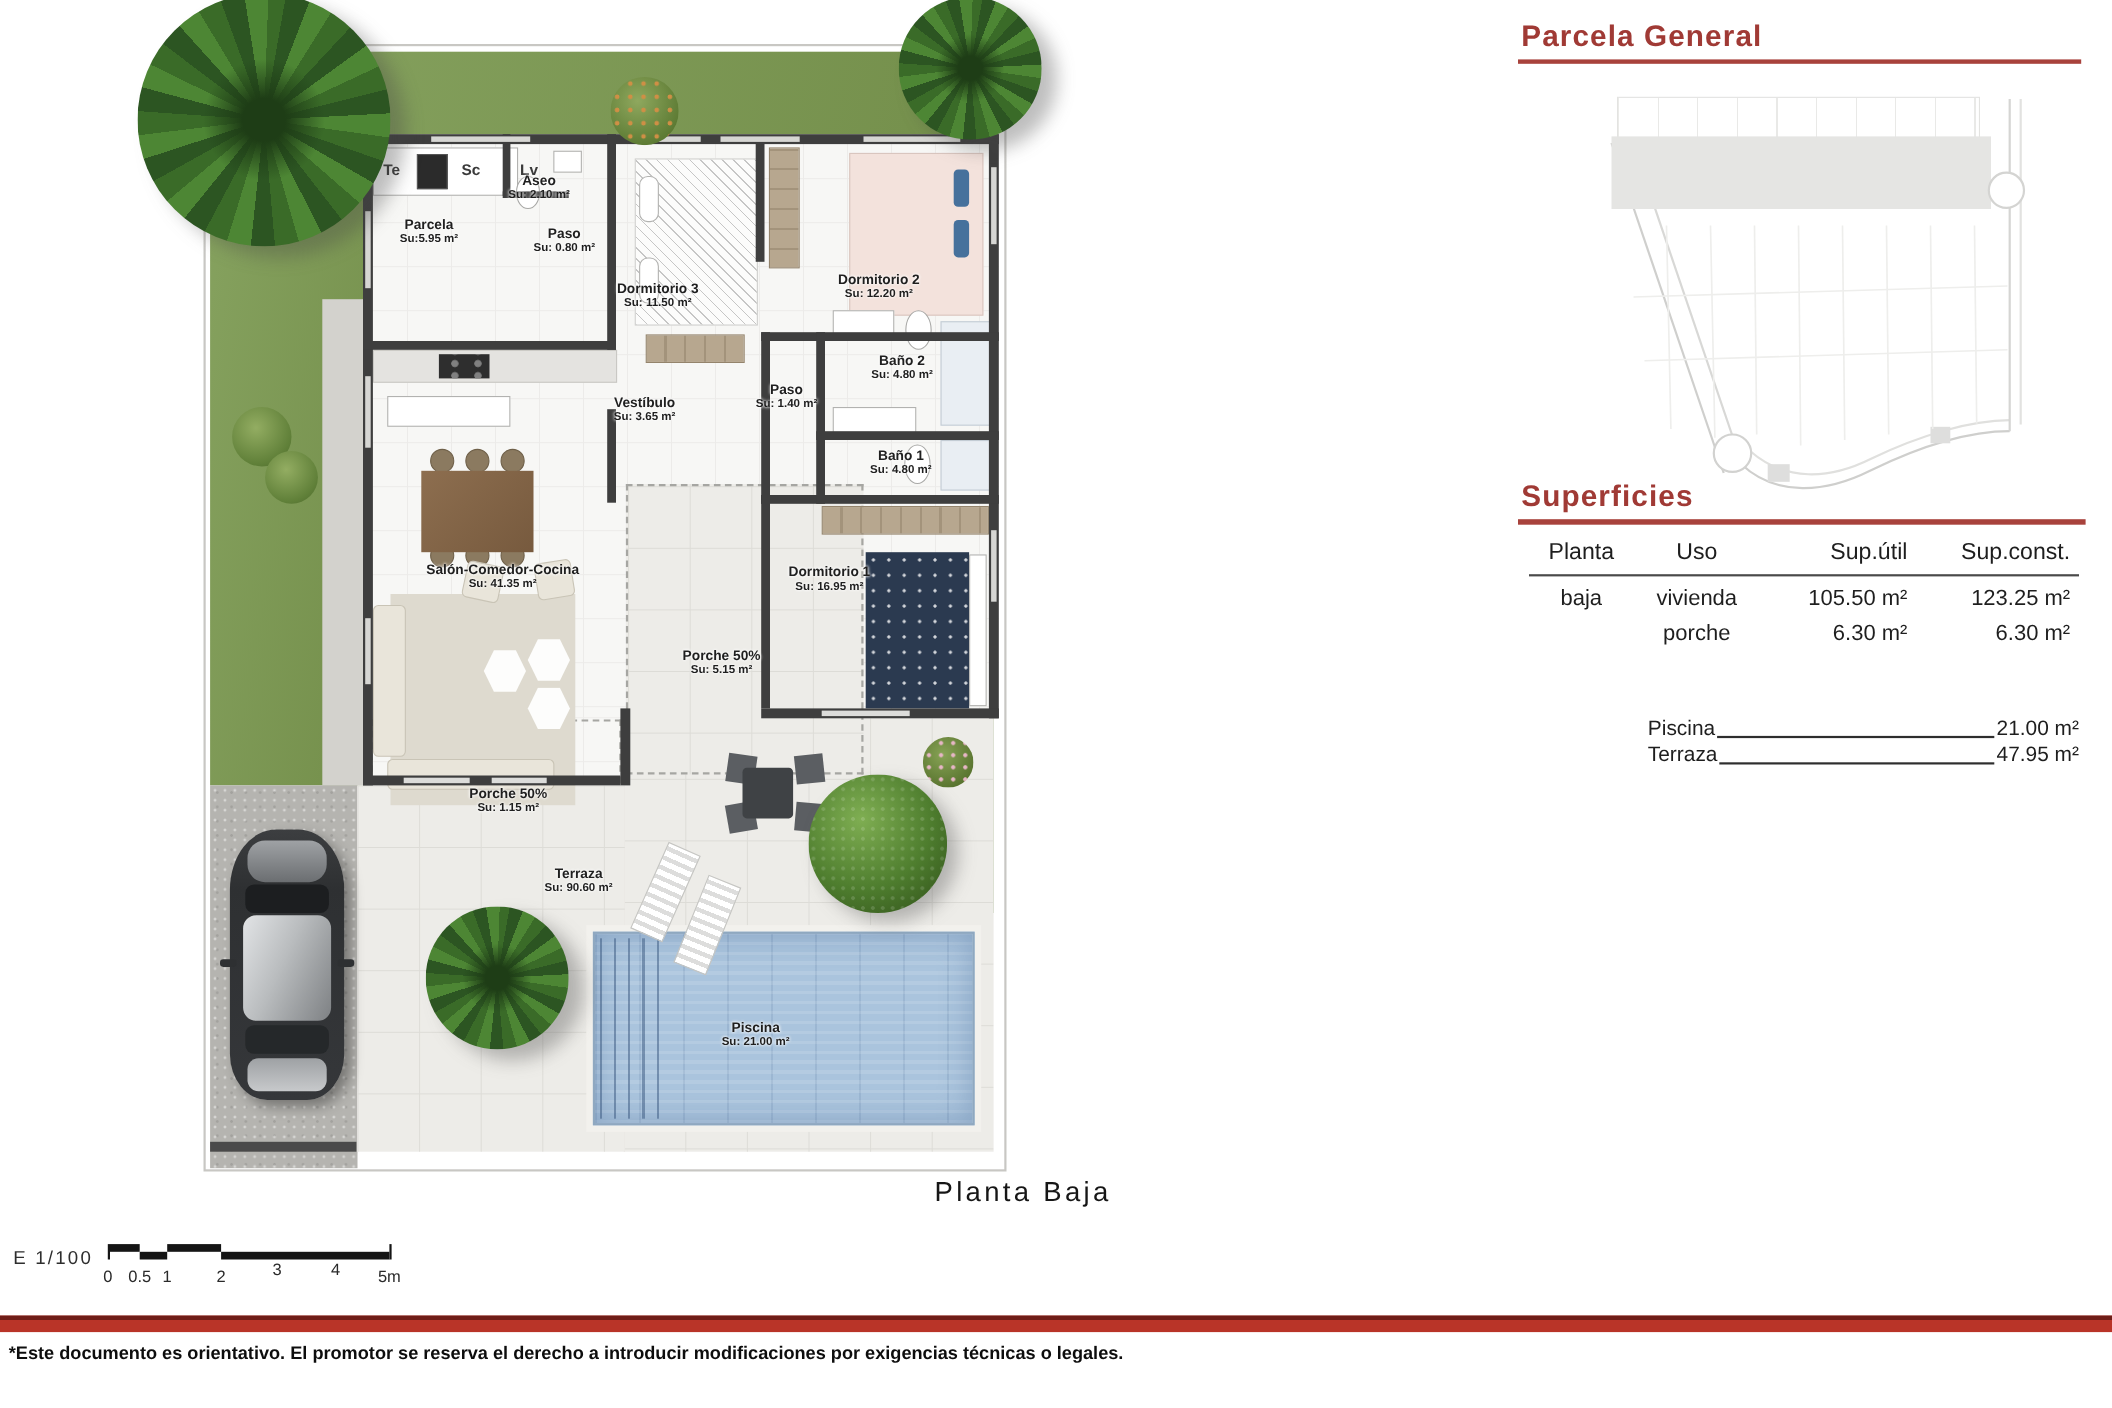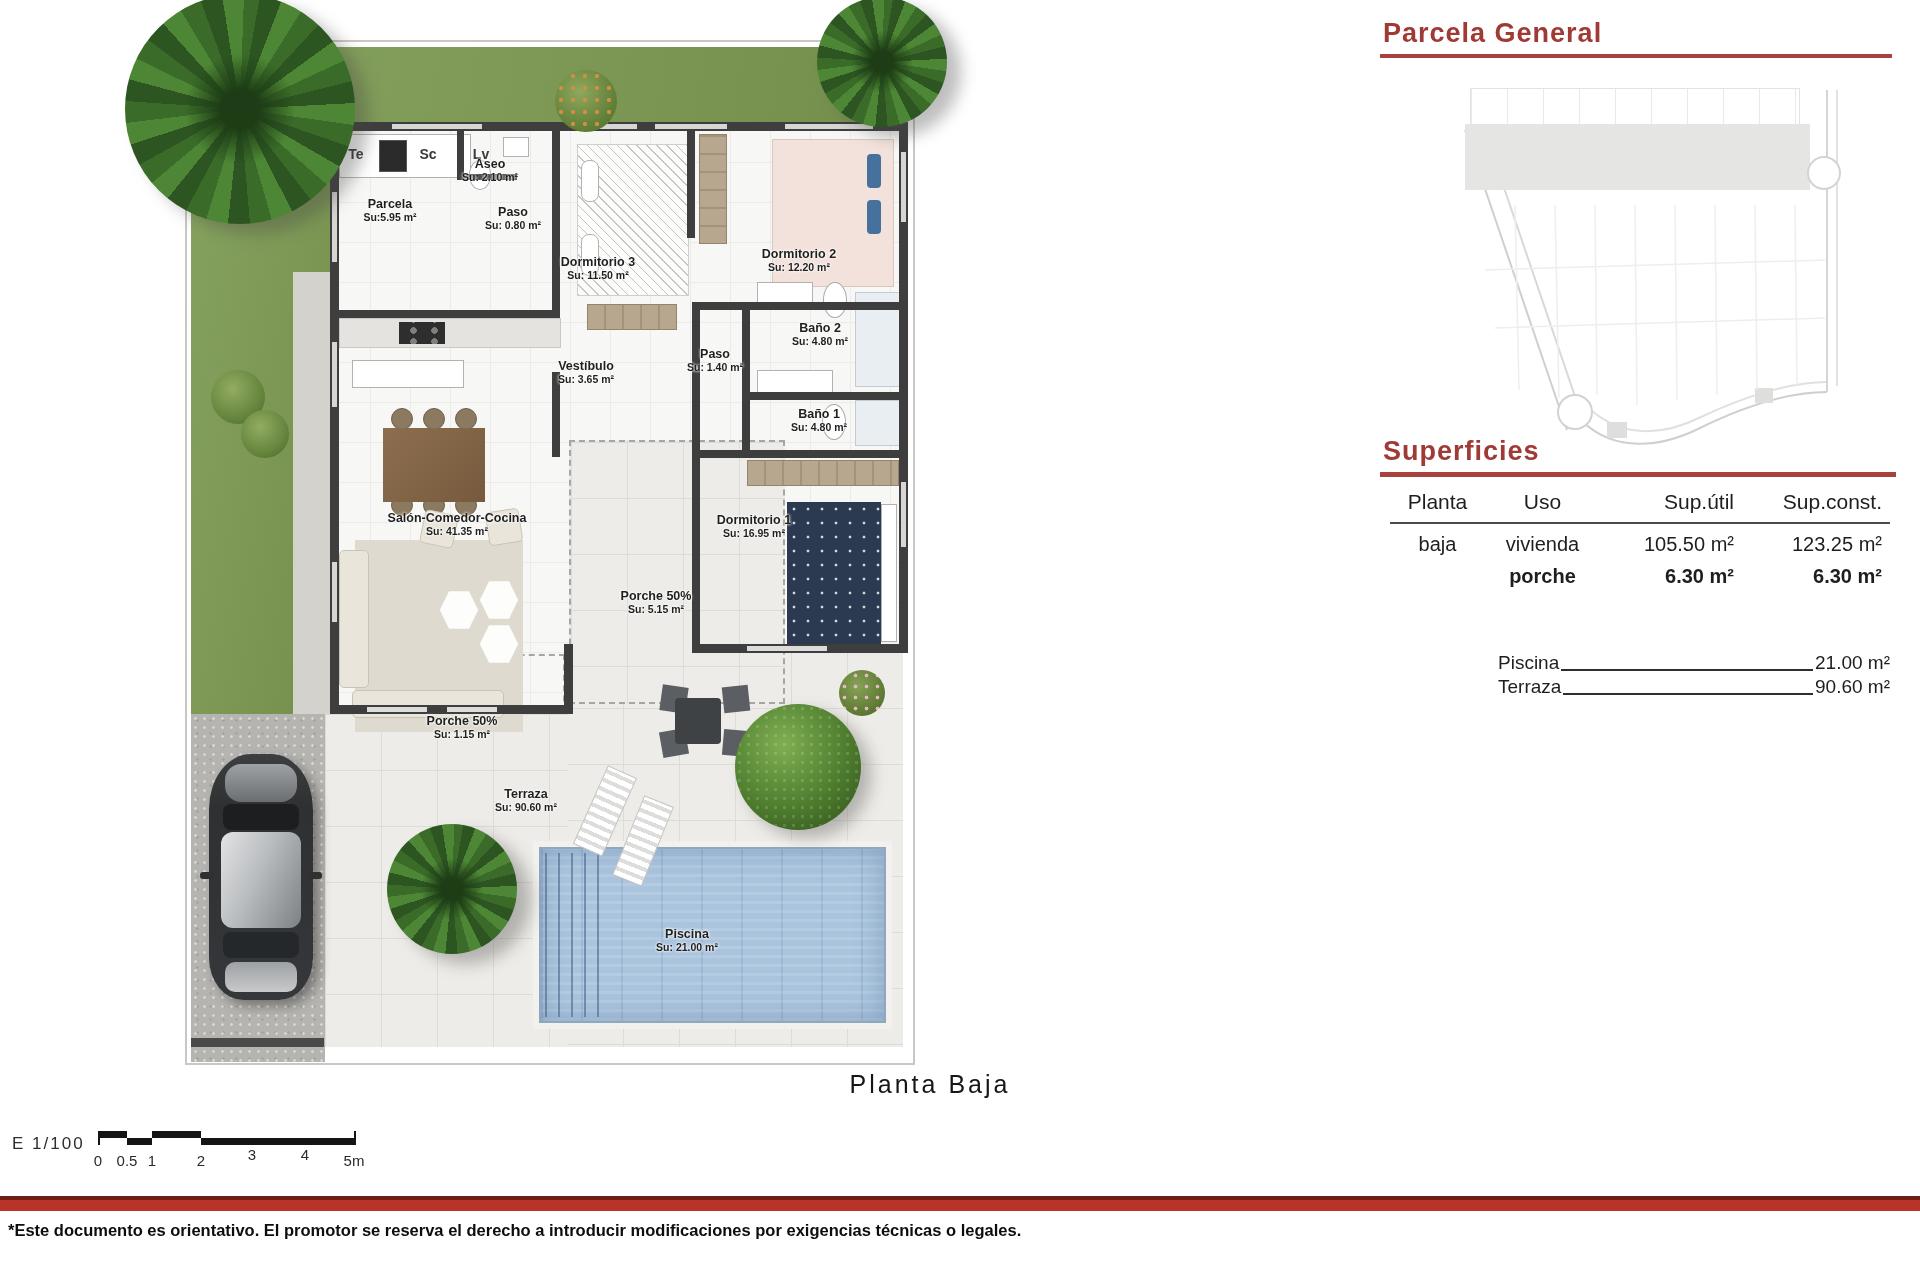--- a/index.html
+++ b/index.html
@@ -396,7 +396,7 @@
       <div class="cell r">105.50 m²</div>
       <div class="cell r">123.25 m²</div>
     </div>
-    <div class="grid" style="padding-bottom:8px;font-weight:bold;">
+    <div class="grid" style="padding-bottom:8px;">
       <div class="cell c"></div>
       <div class="cell c">porche</div>
       <div class="cell r">6.30 m²</div>

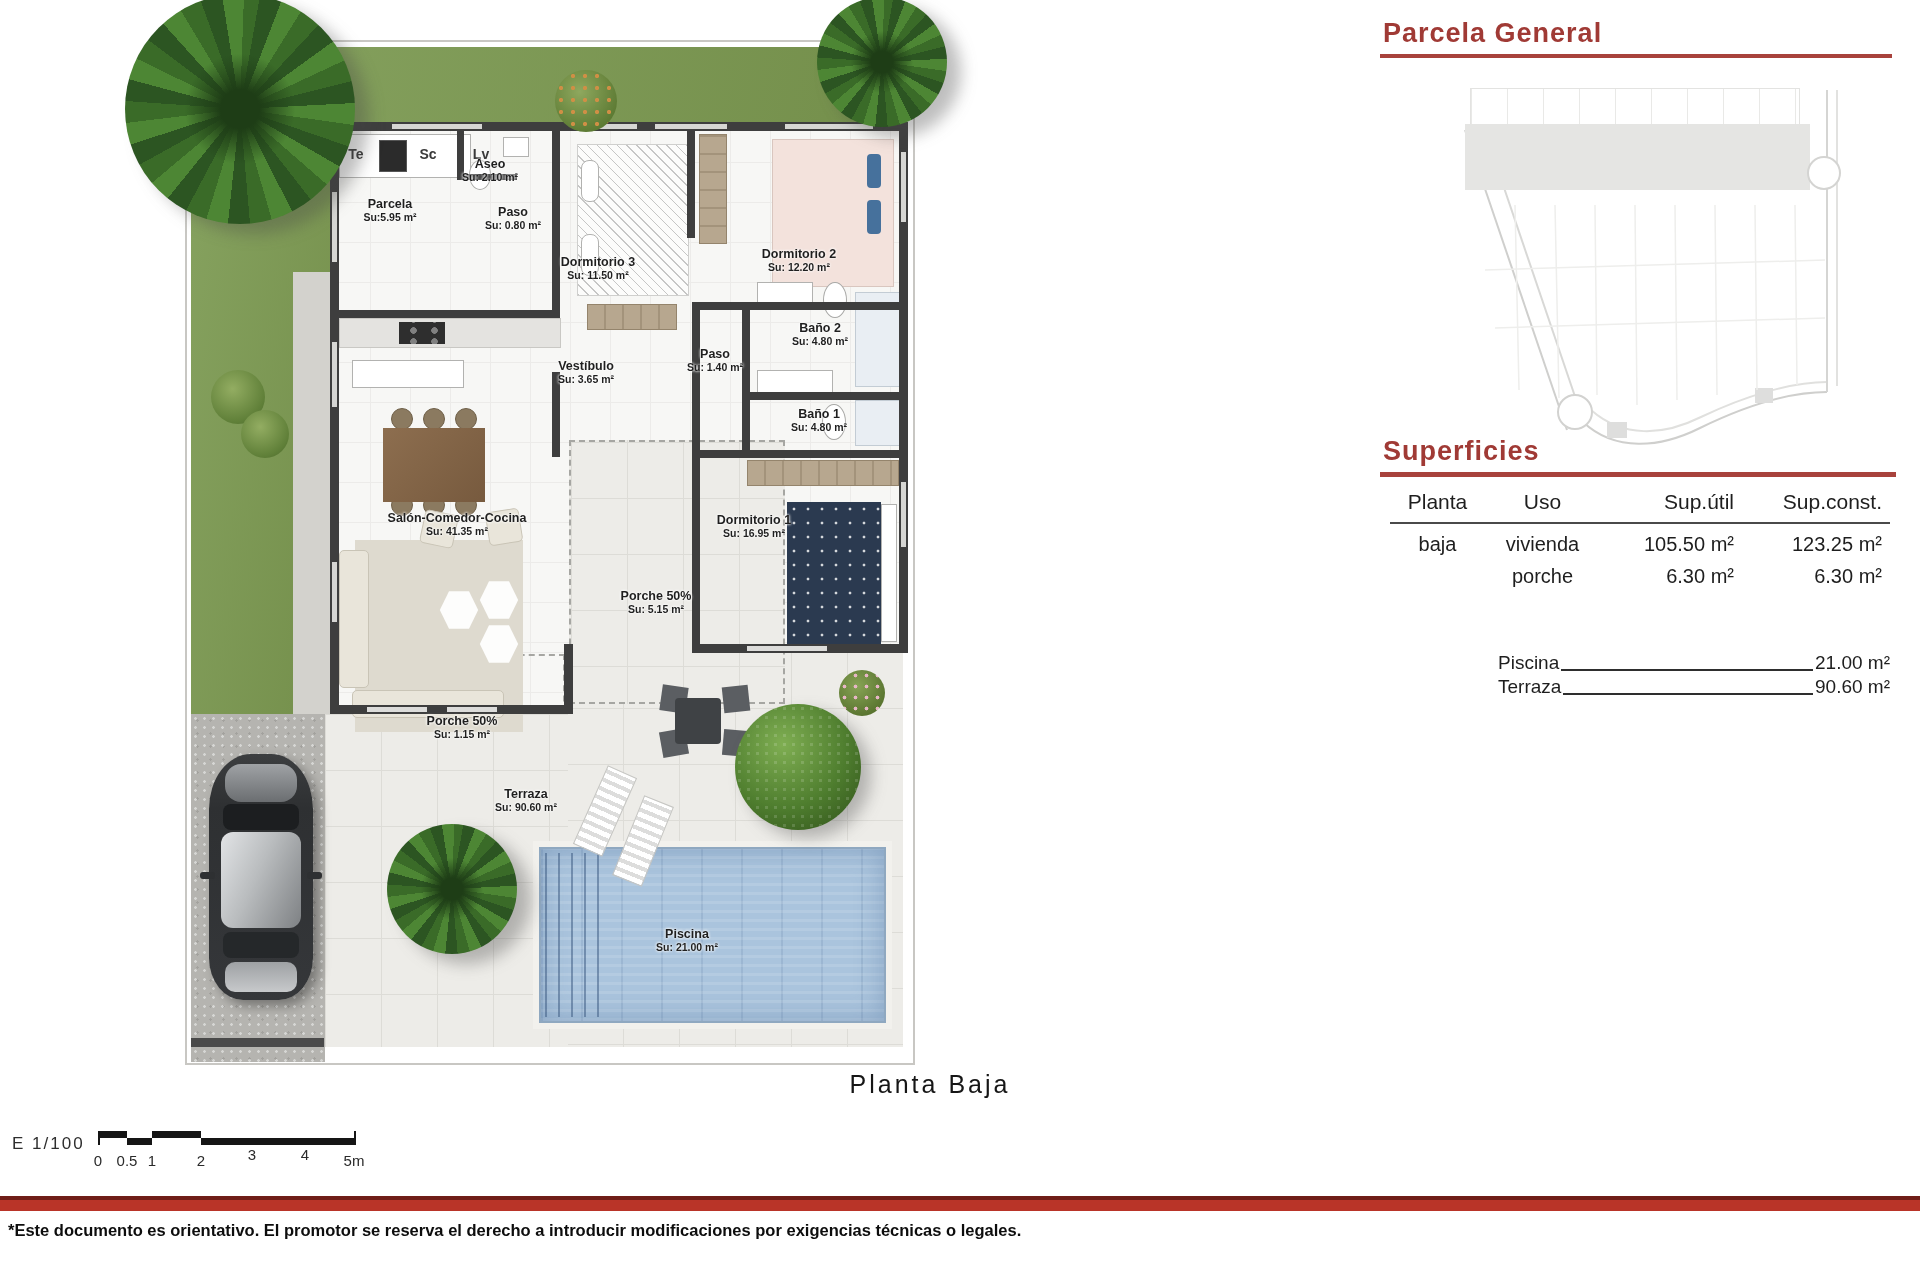--- a/index.html
+++ b/index.html
@@ -412,7 +412,7 @@
   <div class="extra-row" style="top:676px;">
     <span>Terraza</span>
     <span class="fill"></span>
-    <span>90.60 m²</span>
+    <span>47.95 m²</span>
   </div>
 
   <div id="scale-label">E  1/100</div>

